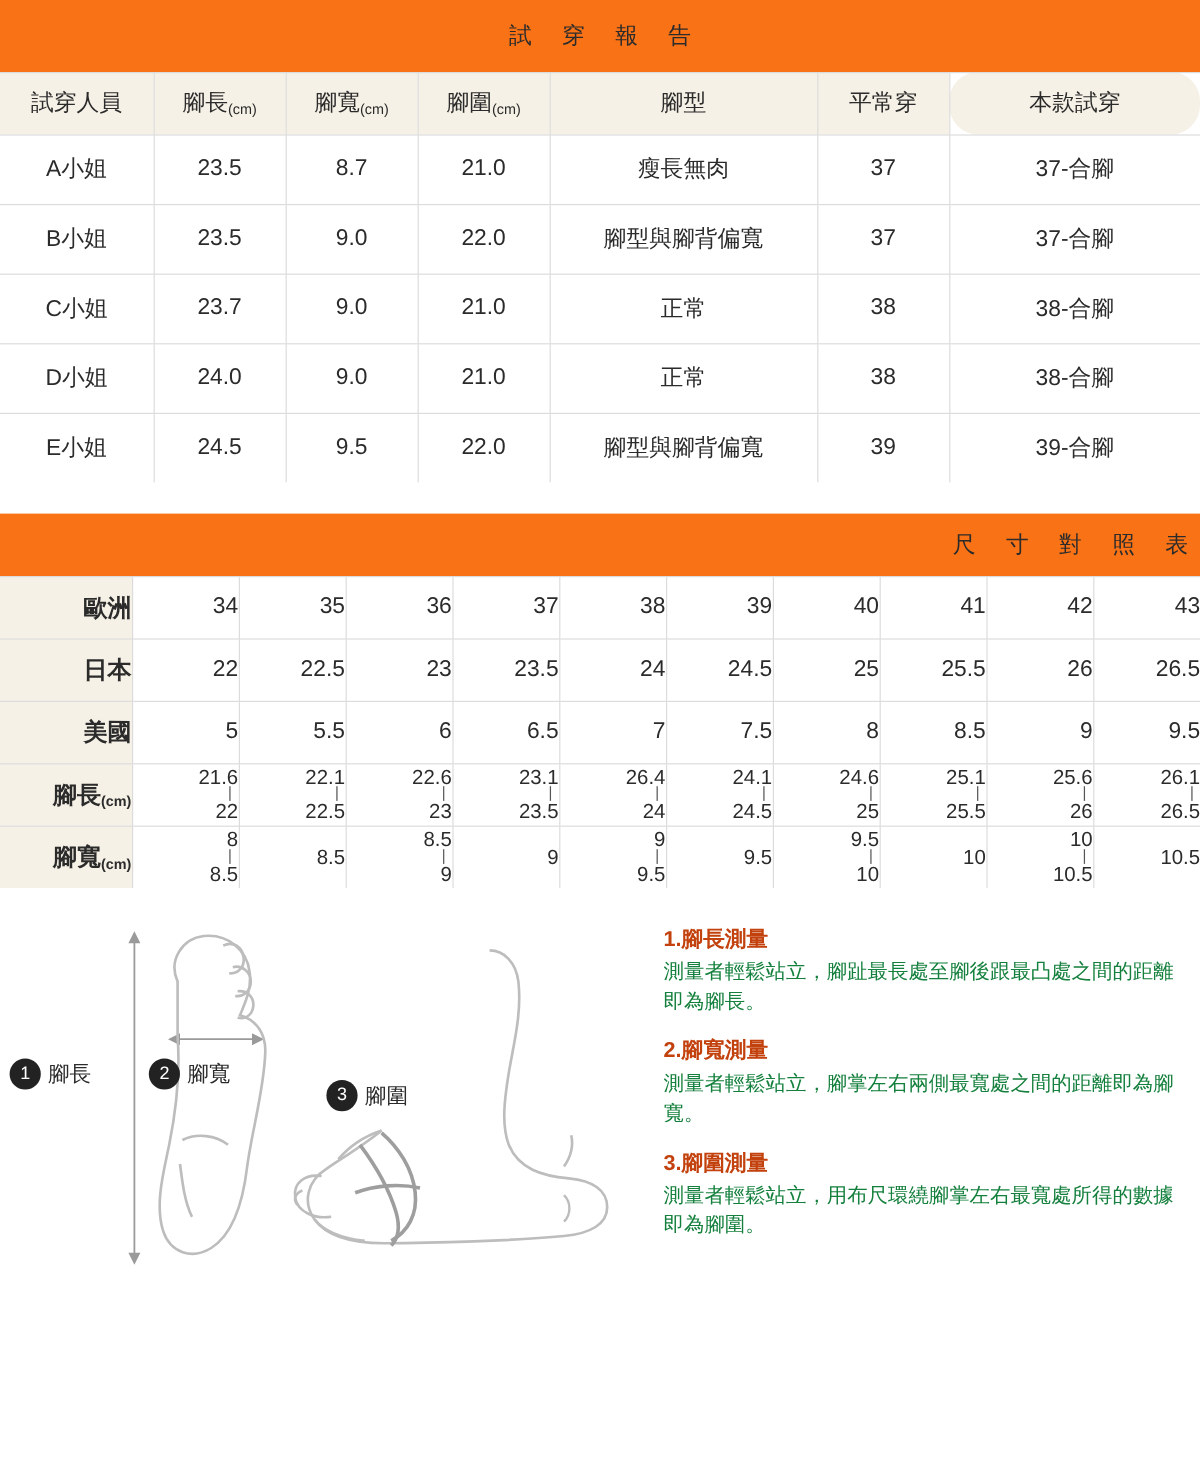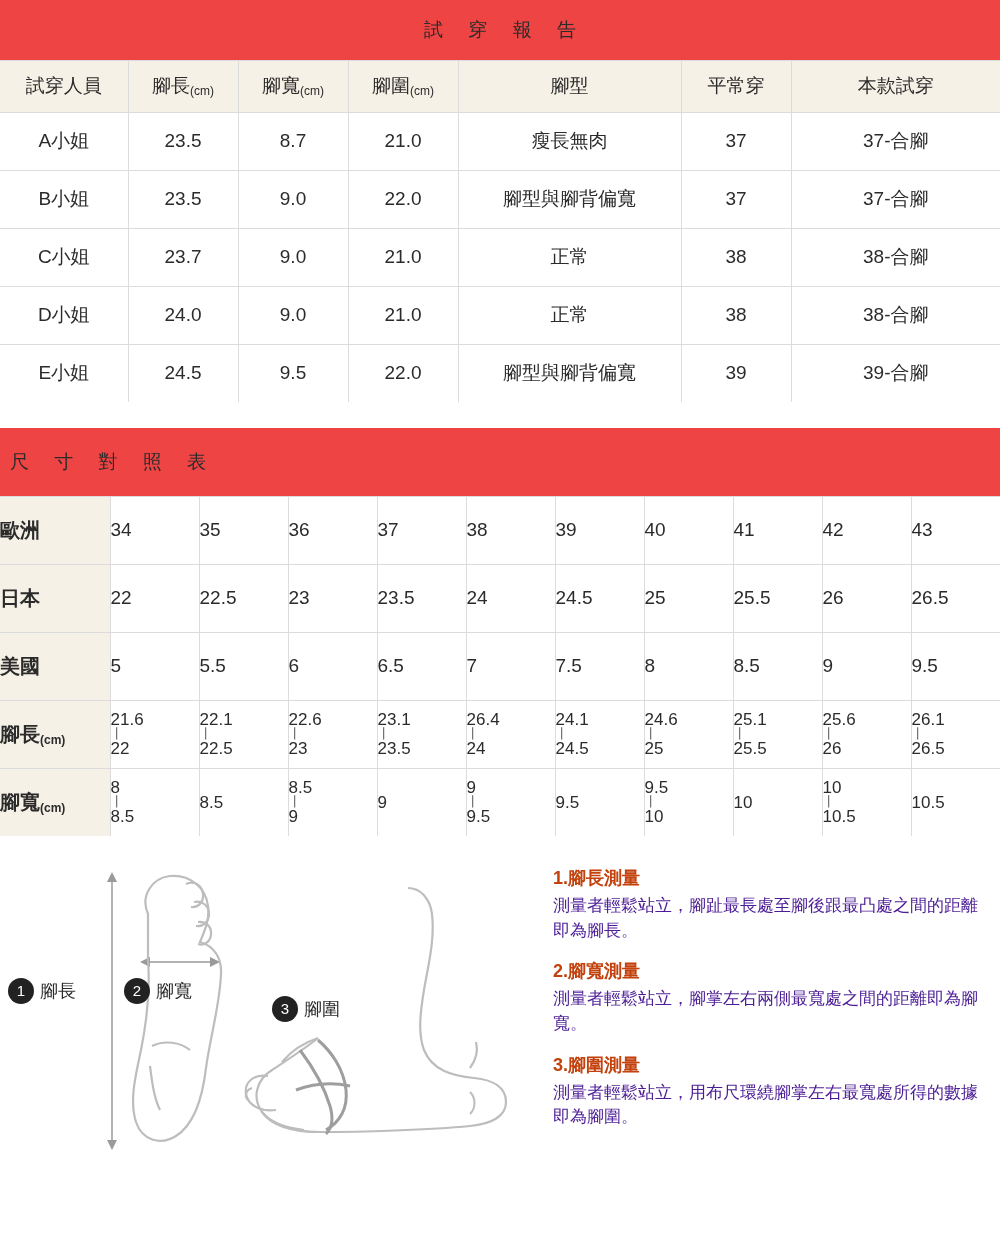--- a/index.html
+++ b/index.html
@@ -28,7 +28,7 @@
     padding: 0;
   }
   .title-cell {
-    background: #ef4444;
+    background: #f97316;
     font-size: 24px;
     letter-spacing: 10px;
     text-indent: 10px;

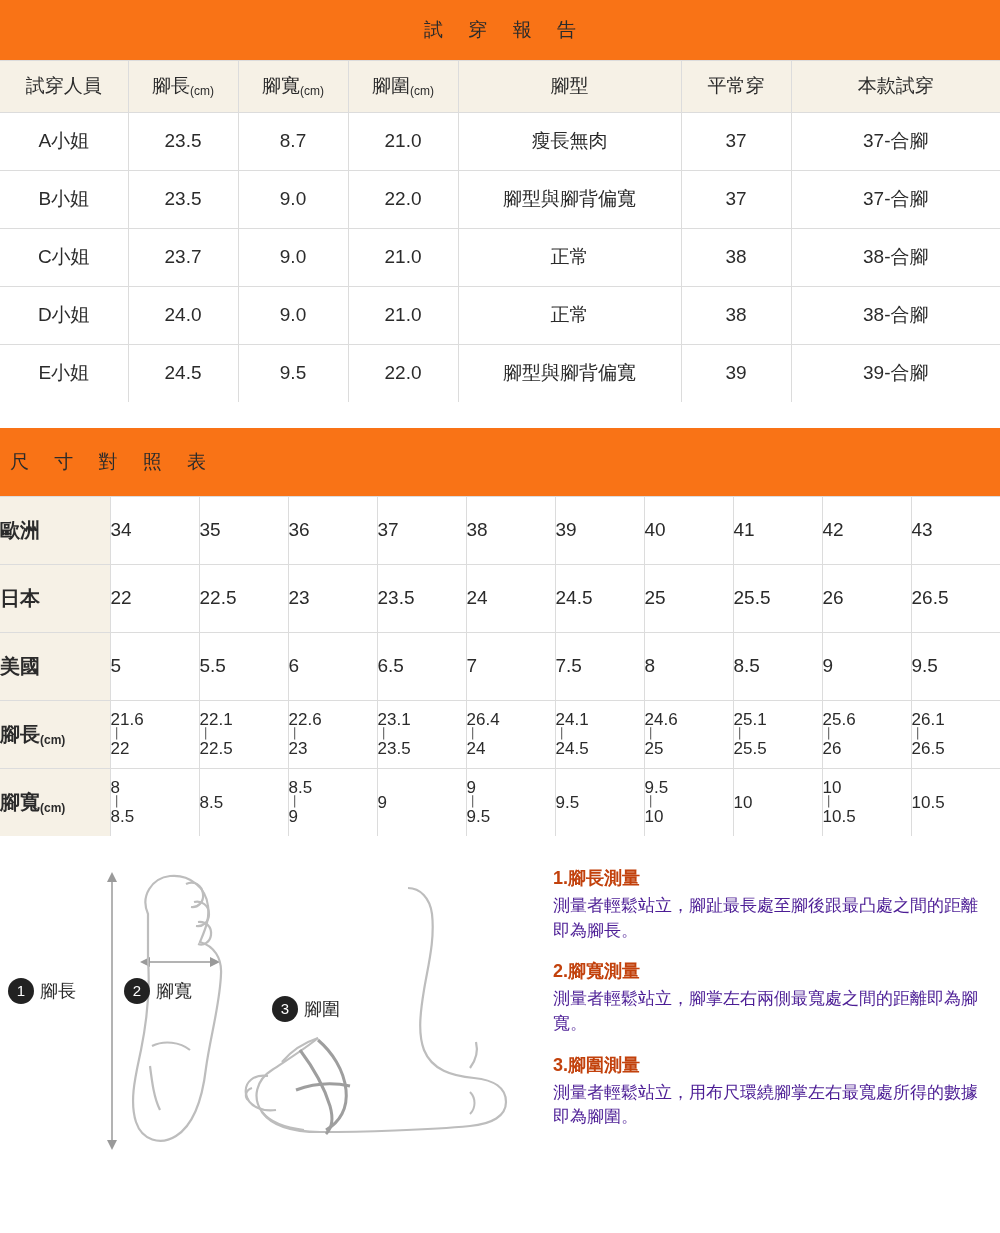--- a/index.html
+++ b/index.html
@@ -49,7 +49,7 @@
   .report-row td:first-child { border-left: none; }
   .report-row td:last-child { border-right: none; }
   .hdr td:first-child { border-left: none; }
-  .hdr td:last-child { border-right: none; }
+  .hdr td:last-child { border-right: none; border-radius: 24px; }
 
   
   .gap { height: 26px; width: 1000px; }

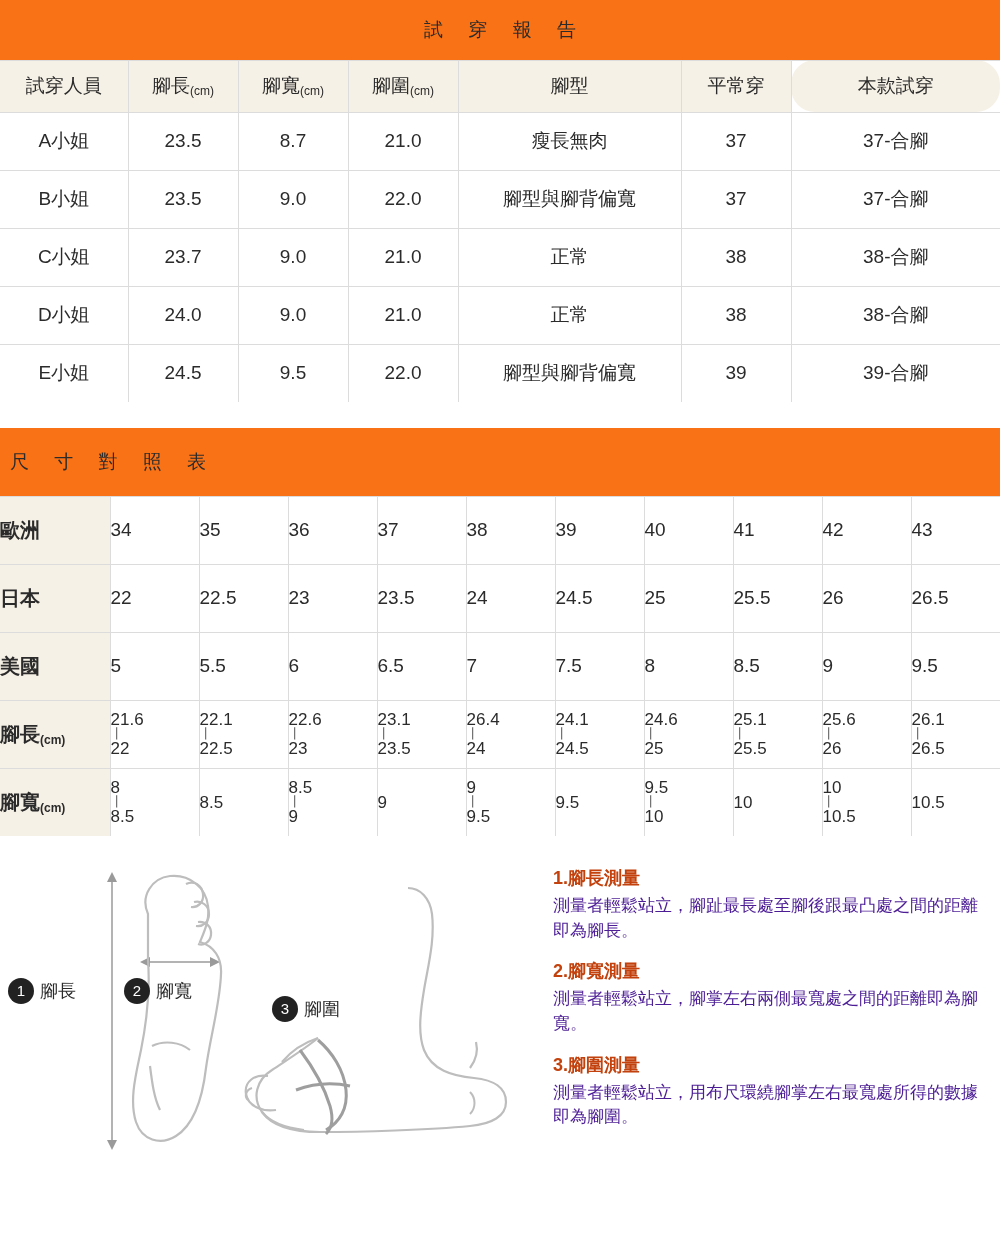--- a/index.html
+++ b/index.html
@@ -58,10 +58,10 @@
   table.size { width: 1000px; border-collapse: collapse; table-layout: fixed; }
   table.size td {
     border: 1px solid #dcdcdc;
-    text-align: left;
+    text-align: right;
     vertical-align: middle;
     font-size: 19px;
-    height: 68px;
+    height: 52px;
     padding: 0;
   }
   table.size td.rowhdr {

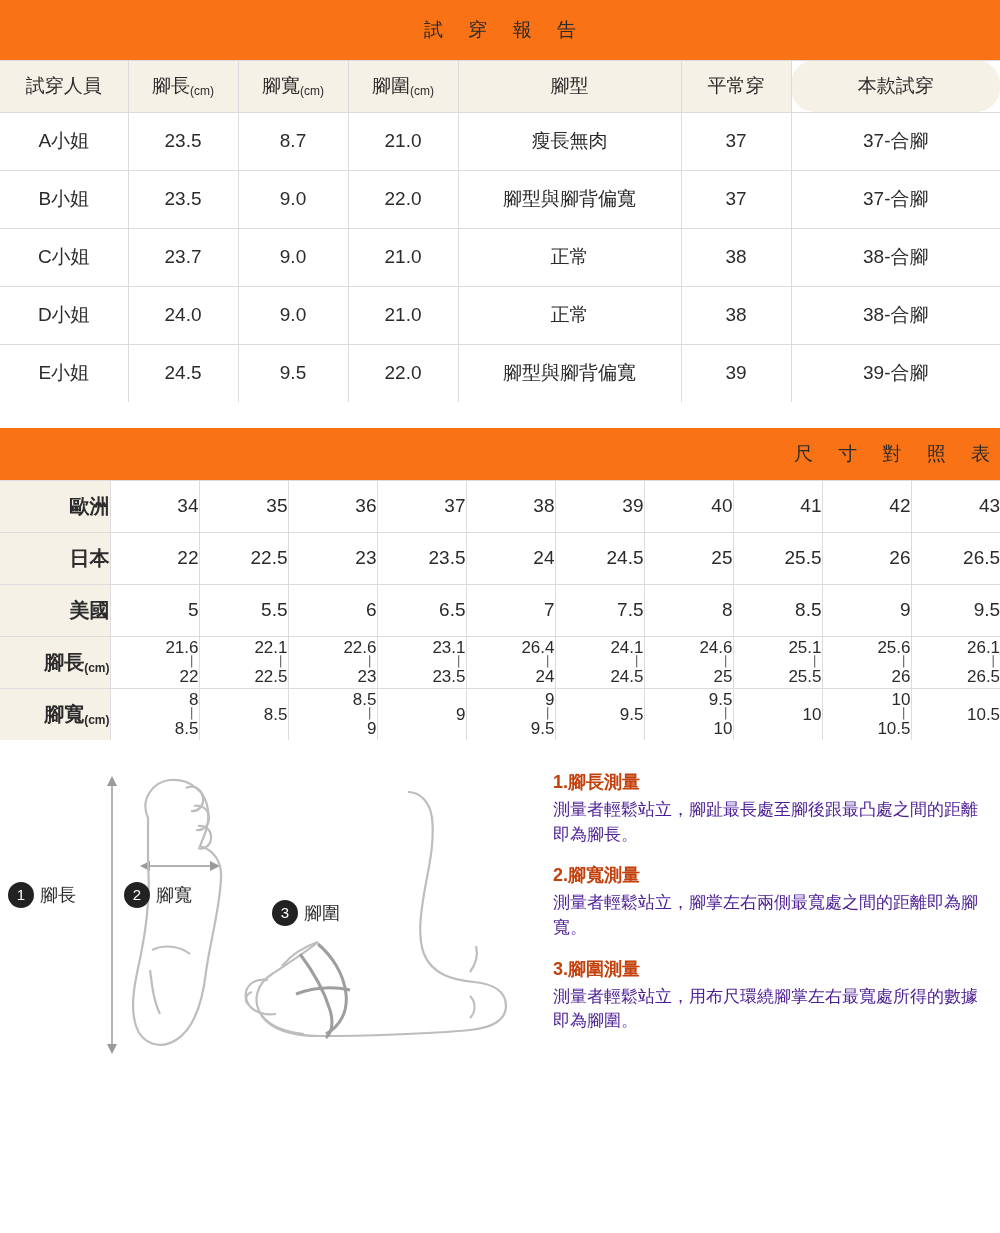--- a/index.html
+++ b/index.html
@@ -95,7 +95,7 @@
     margin: 0 0 16px 0;
     font-size: 17px;
     line-height: 1.45;
-    color: #4c1d95;
+    color: #15803d;
   }
   .badge-label {
     position: absolute;

